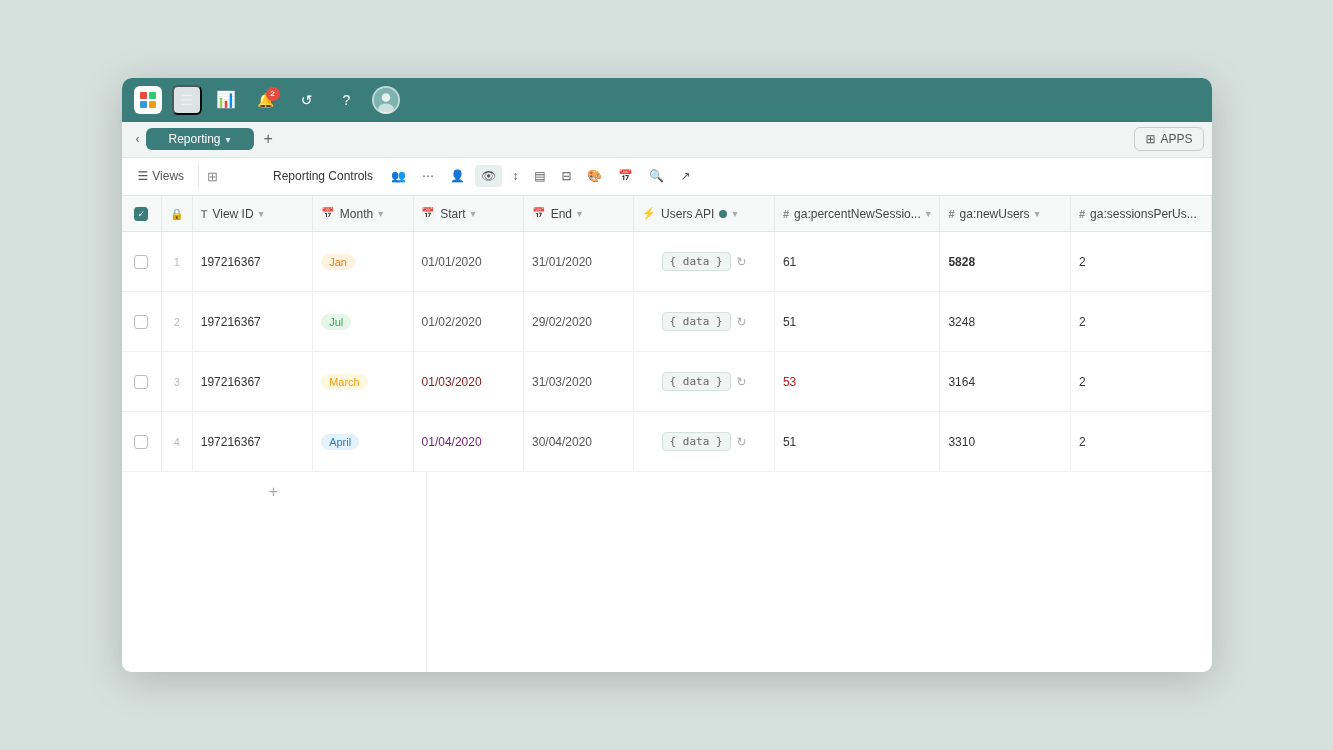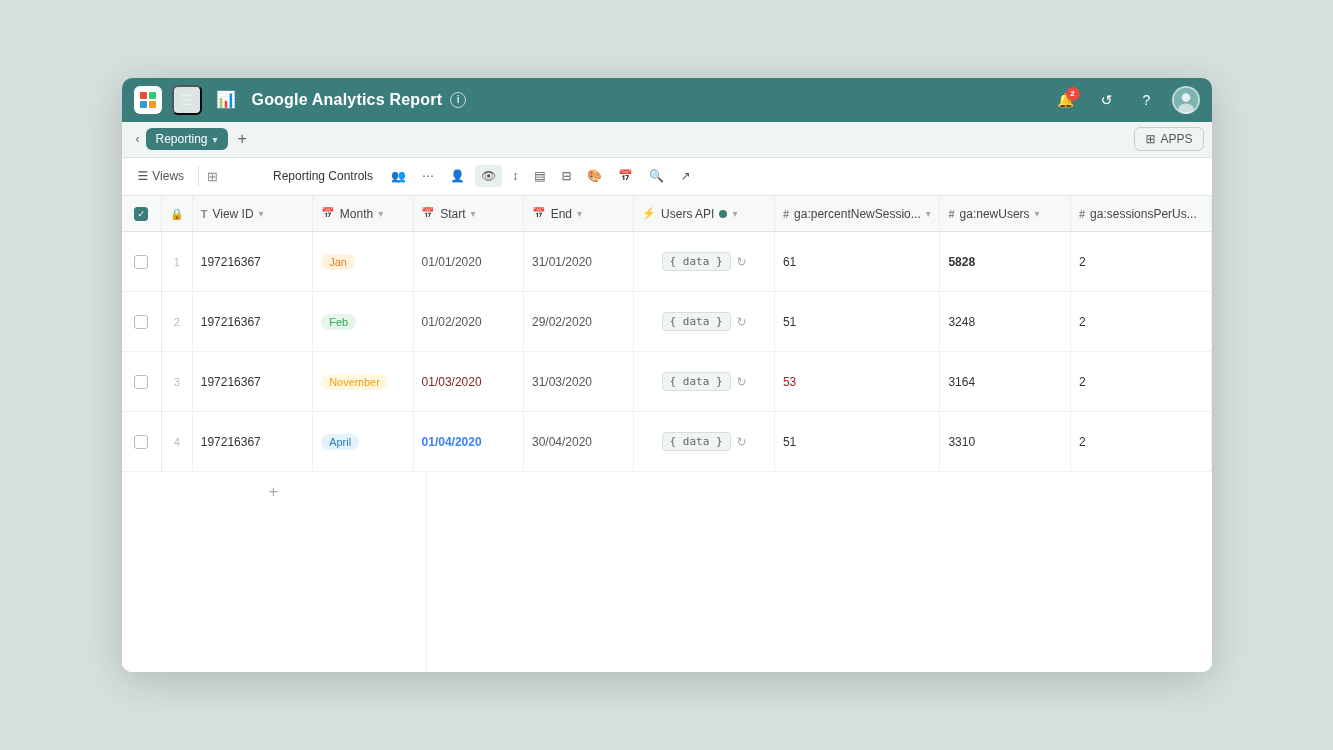--- a/index.html
+++ b/index.html
@@ -334,10 +334,6 @@
     </div>
     <button class="hamburger-icon header-icon-btn">☰</button>
     <span class="header-icon-btn" style="font-size:16px;">📊</span>
-    <span class="header-title">
-      <span>Google Analytics Report</span>
-      <span class="info-icon">i</span>
-    </span>
     <div class="header-actions">
       <div class="header-icon-btn">
         🔔

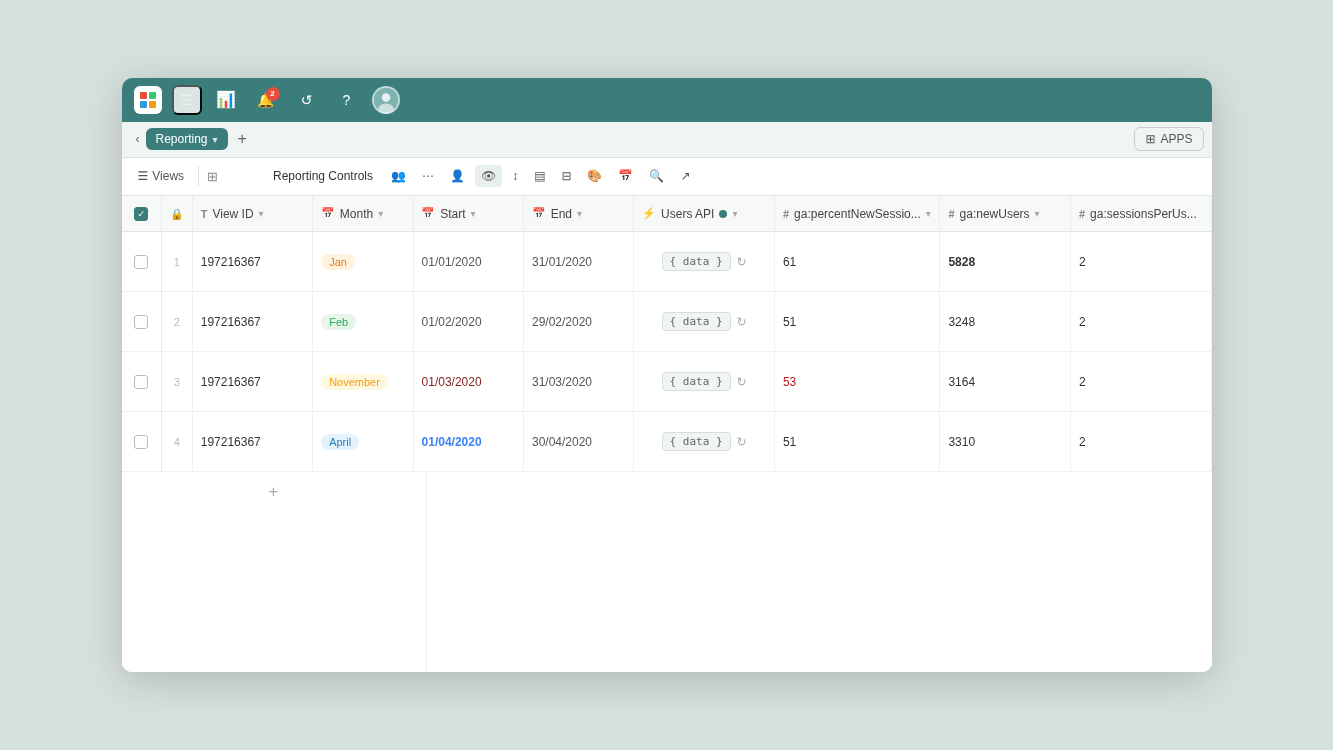--- a/index.html
+++ b/index.html
@@ -124,7 +124,7 @@
       background: #3a7d7b;
       color: white;
       border-radius: 6px;
-      padding: 4px 10px;
+      padding: 4px 23px;
       font-size: 12px;
       font-weight: 500;
       display: flex;

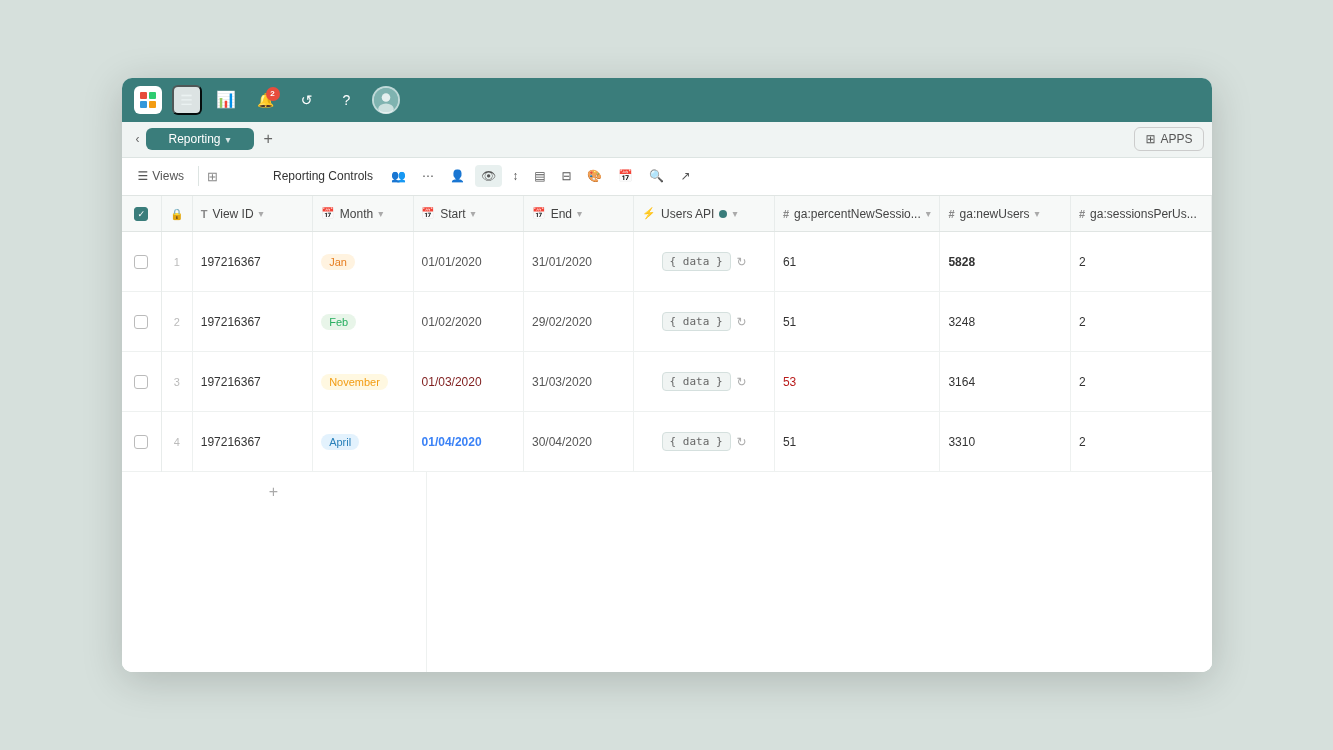--- a/index.html
+++ b/index.html
@@ -513,7 +513,7 @@
     <td style="text-align:center;color:#bbb;font-size:11px;width:20px;border-right:1px solid #eef1f0;">2</td>
     <td style="color:#333;font-size:12px;">197216367</td>
     <td>
-      <span class="month-tag tag-feb">Feb</span>
+      <span class="month-tag tag-feb">Jul</span>
     </td>
     <td style="color:#555;">01/02/2020</td>
     <td style="color:#555;">29/02/2020</td>

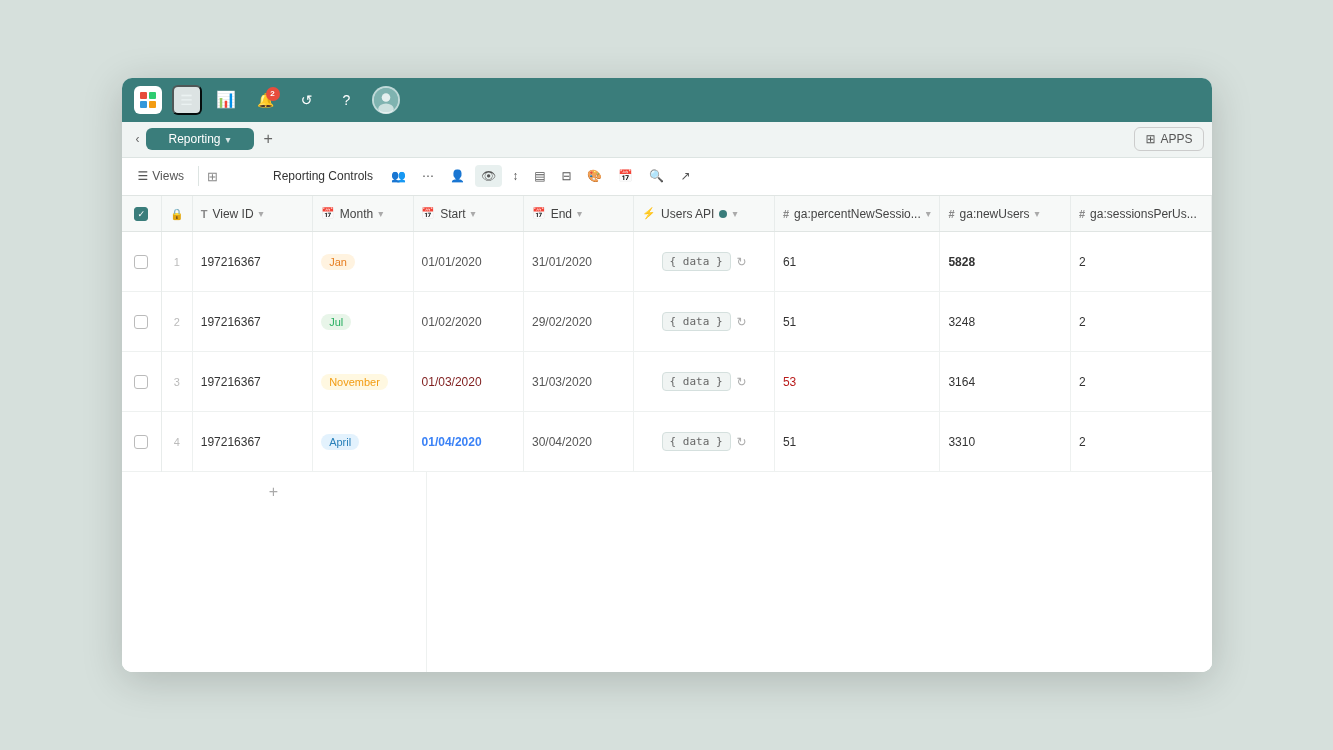--- a/index.html
+++ b/index.html
@@ -536,7 +536,7 @@
     <td style="text-align:center;color:#bbb;font-size:11px;width:20px;border-right:1px solid #eef1f0;">3</td>
     <td style="color:#333;font-size:12px;">197216367</td>
     <td>
-      <span class="month-tag tag-mar">November</span>
+      <span class="month-tag tag-mar">March</span>
     </td>
     <td style="color:#7f1d1d;">01/03/2020</td>
     <td style="color:#555;">31/03/2020</td>

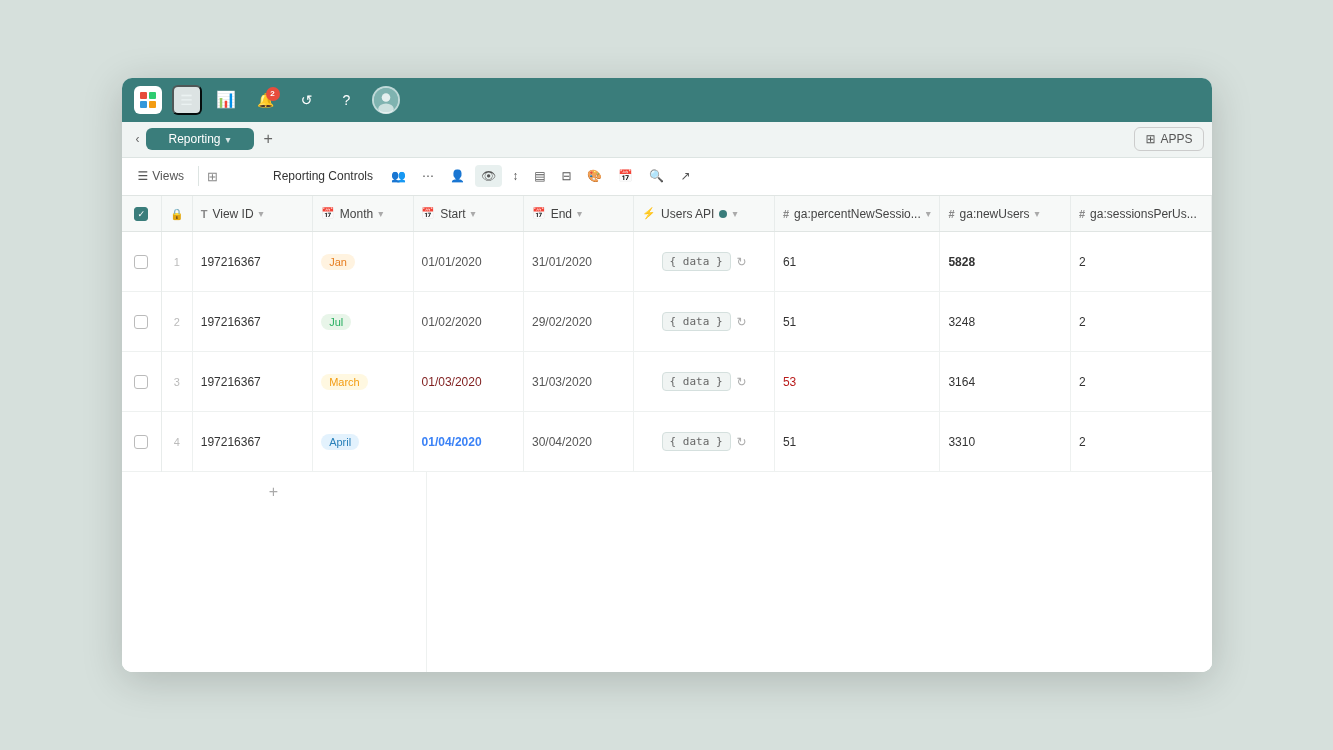--- a/index.html
+++ b/index.html
@@ -561,7 +561,7 @@
     <td>
       <span class="month-tag tag-apr">April</span>
     </td>
-    <td style="color:#3b82f6;font-weight:bold;">01/04/2020</td>
+    <td style="color:#701a75;">01/04/2020</td>
     <td style="color:#555;">30/04/2020</td>
     <td>
       <div class="data-cell-content">

